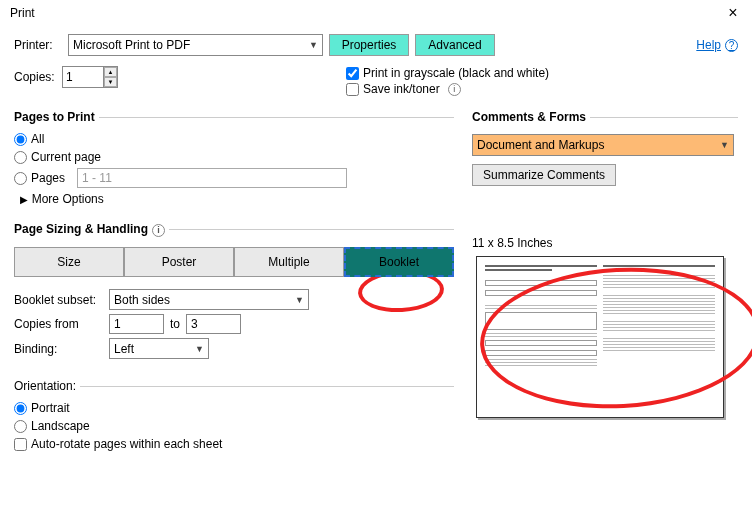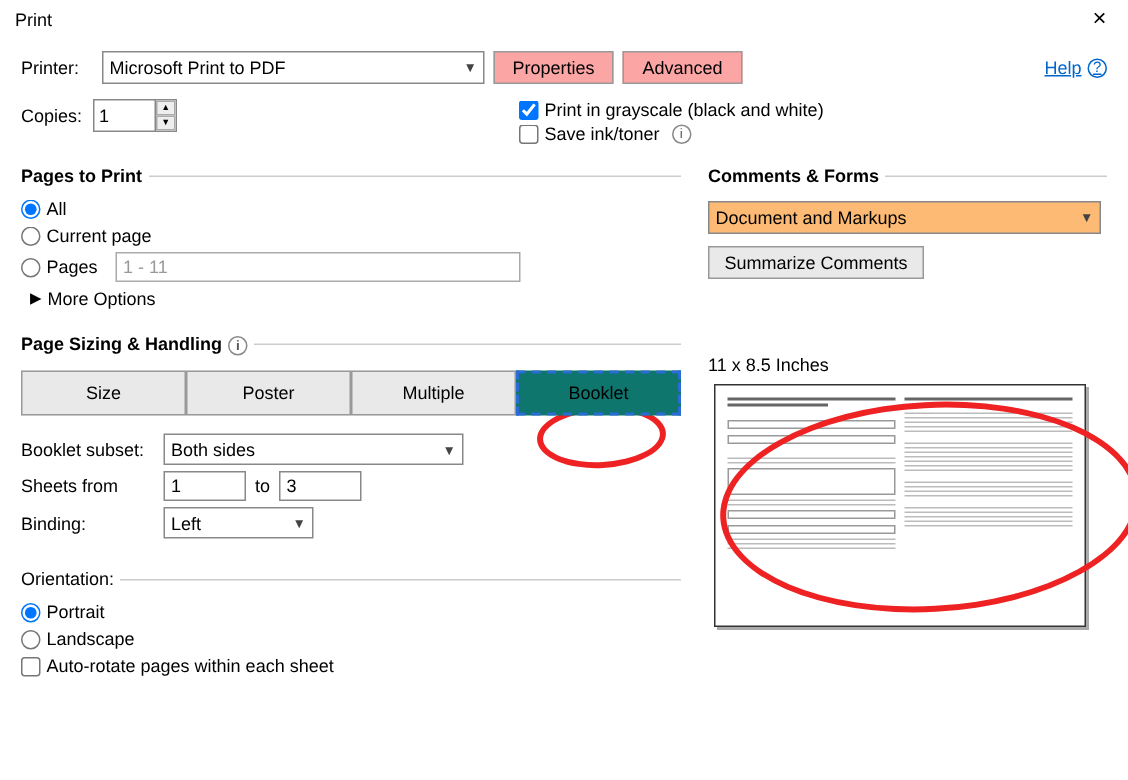--- a/index.html
+++ b/index.html
@@ -60,7 +60,7 @@
     height: 22px;
     min-width: 80px;
     border: 1px solid #999;
-    background: #fca5a5;
+    background: #5eead4;
     padding: 0 10px;
     font-family: inherit;
     font-size: 12px;

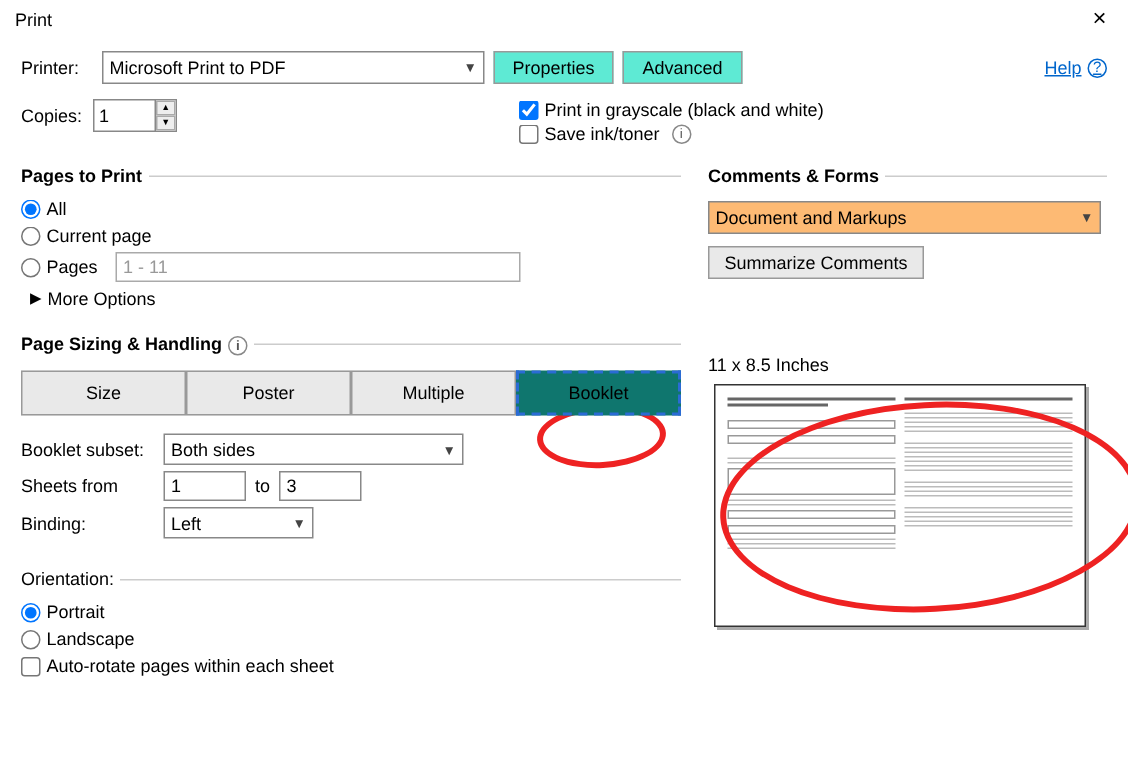--- a/index.html
+++ b/index.html
@@ -258,7 +258,7 @@
           </div>
         </div>
         <div class="subrow">
-          <span class="lbl">Sheets from</span>
+          <span class="lbl">Copies from</span>
           <div class="small-in">
               <span>1</span>
             </div>

